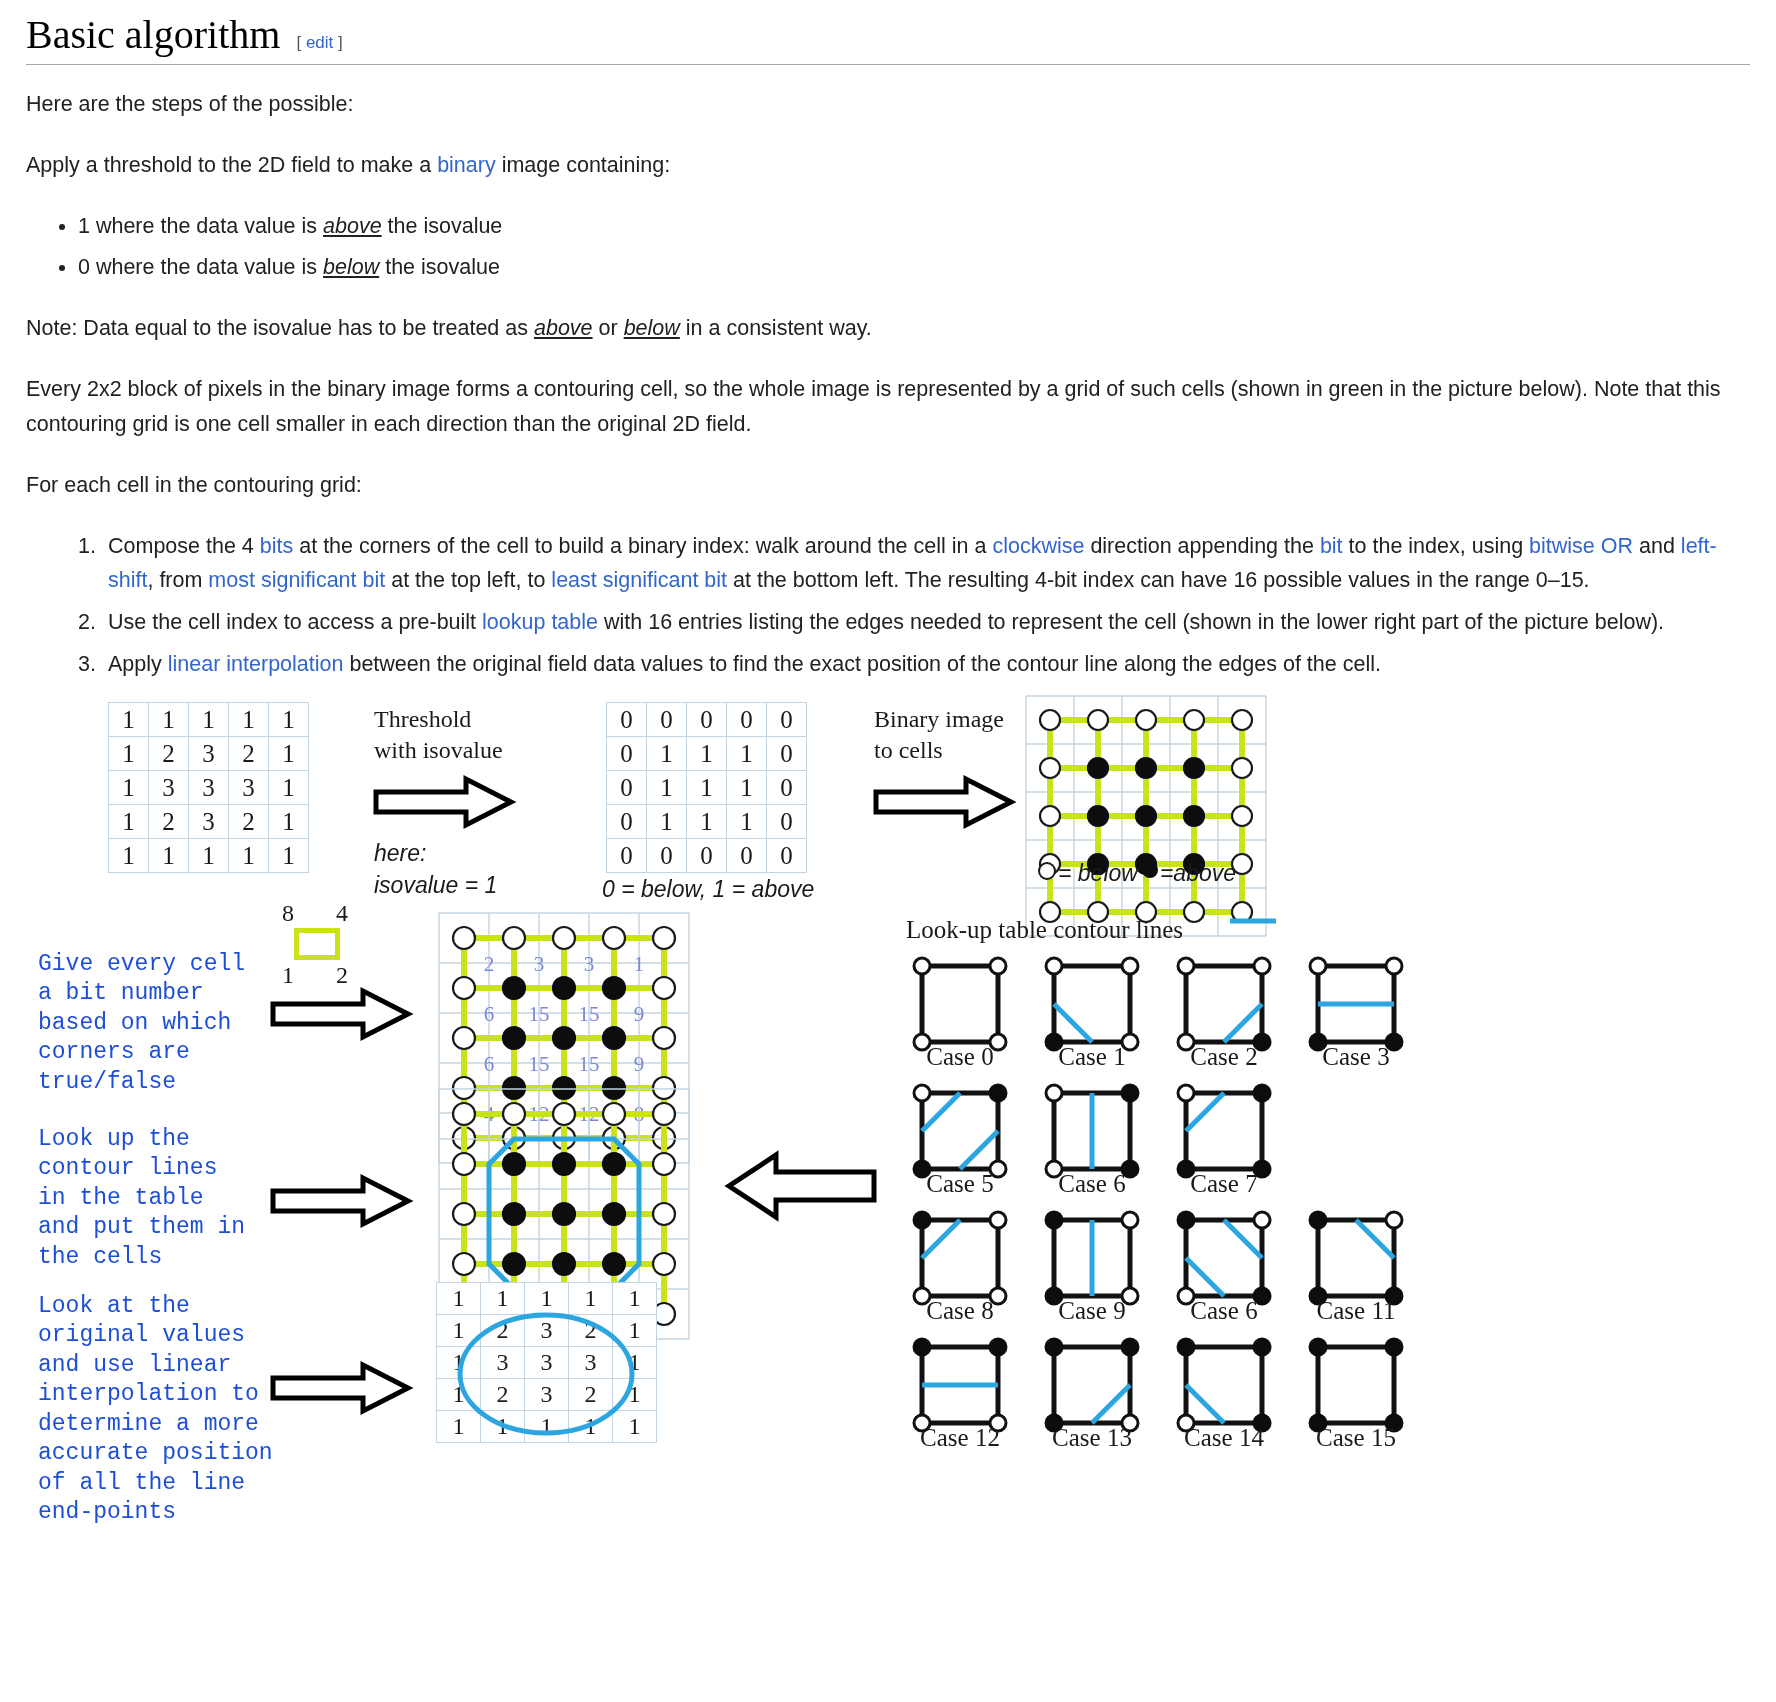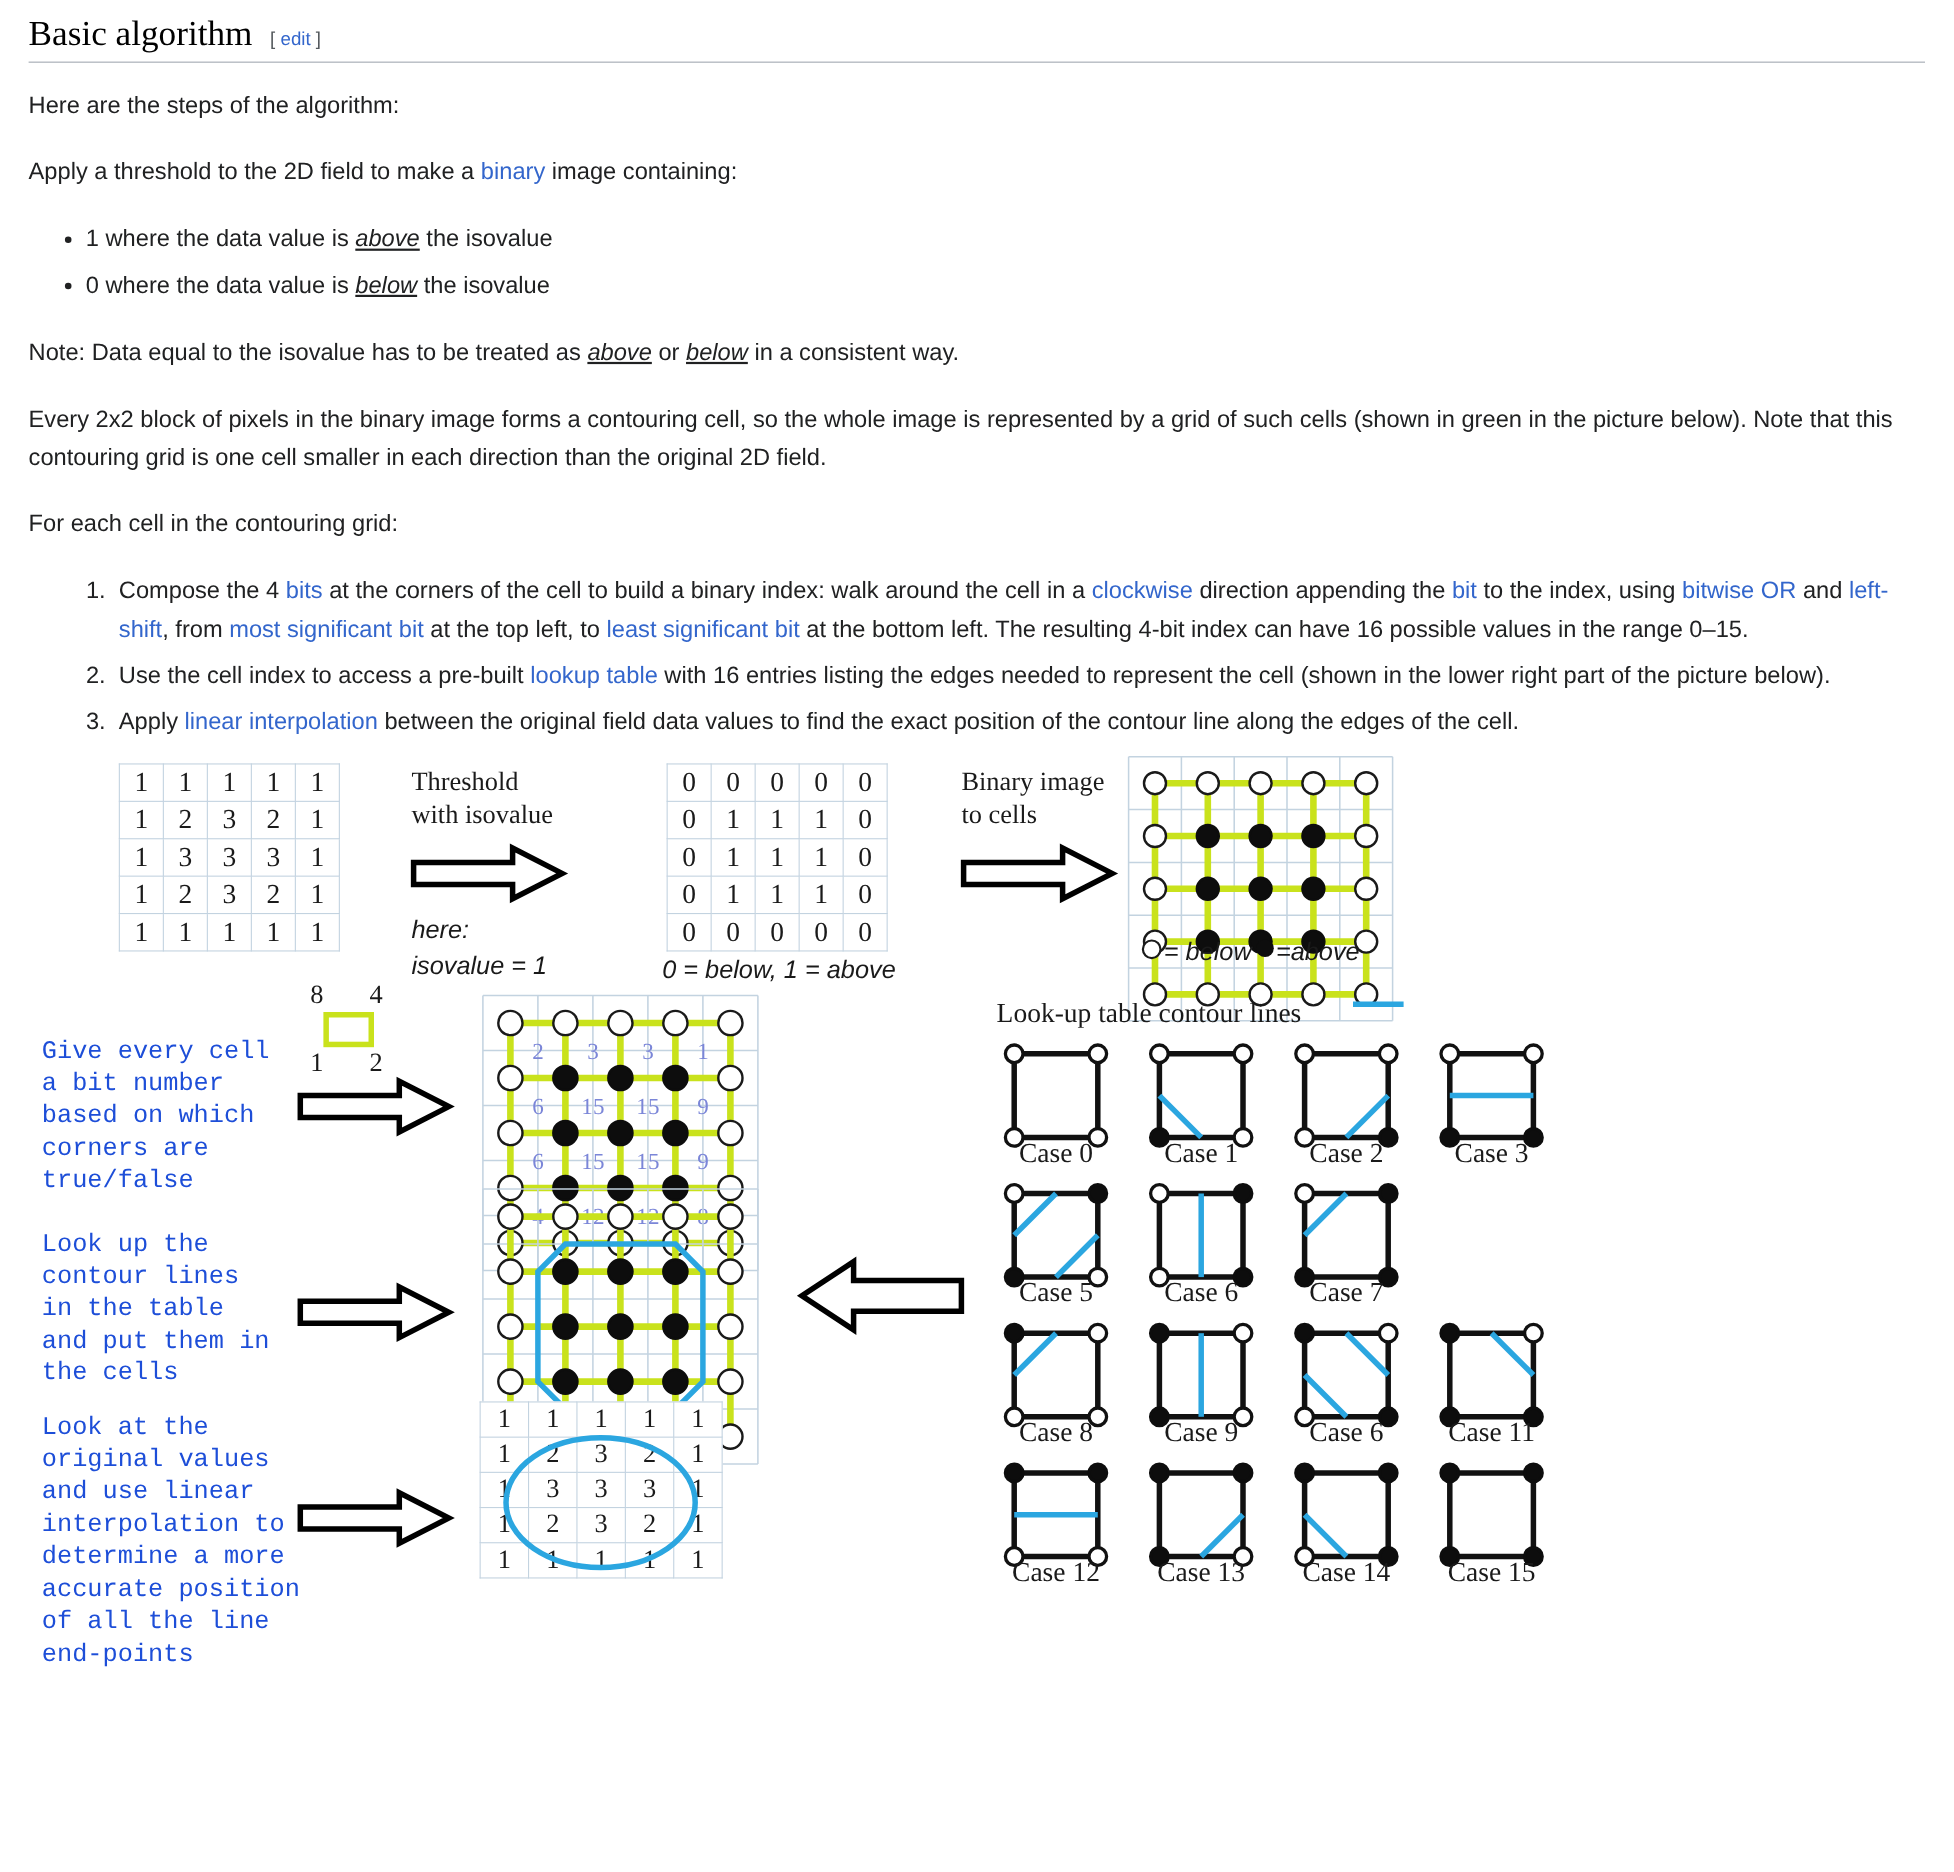--- a/index.html
+++ b/index.html
@@ -25,7 +25,7 @@
   .section-head h2 {
     font-family: "Liberation Serif", serif;
     font-weight: 400;
-    font-size: 32px;
+    font-size: 40px;
     line-height: 1.05;
     margin: 0;
     color: #000;

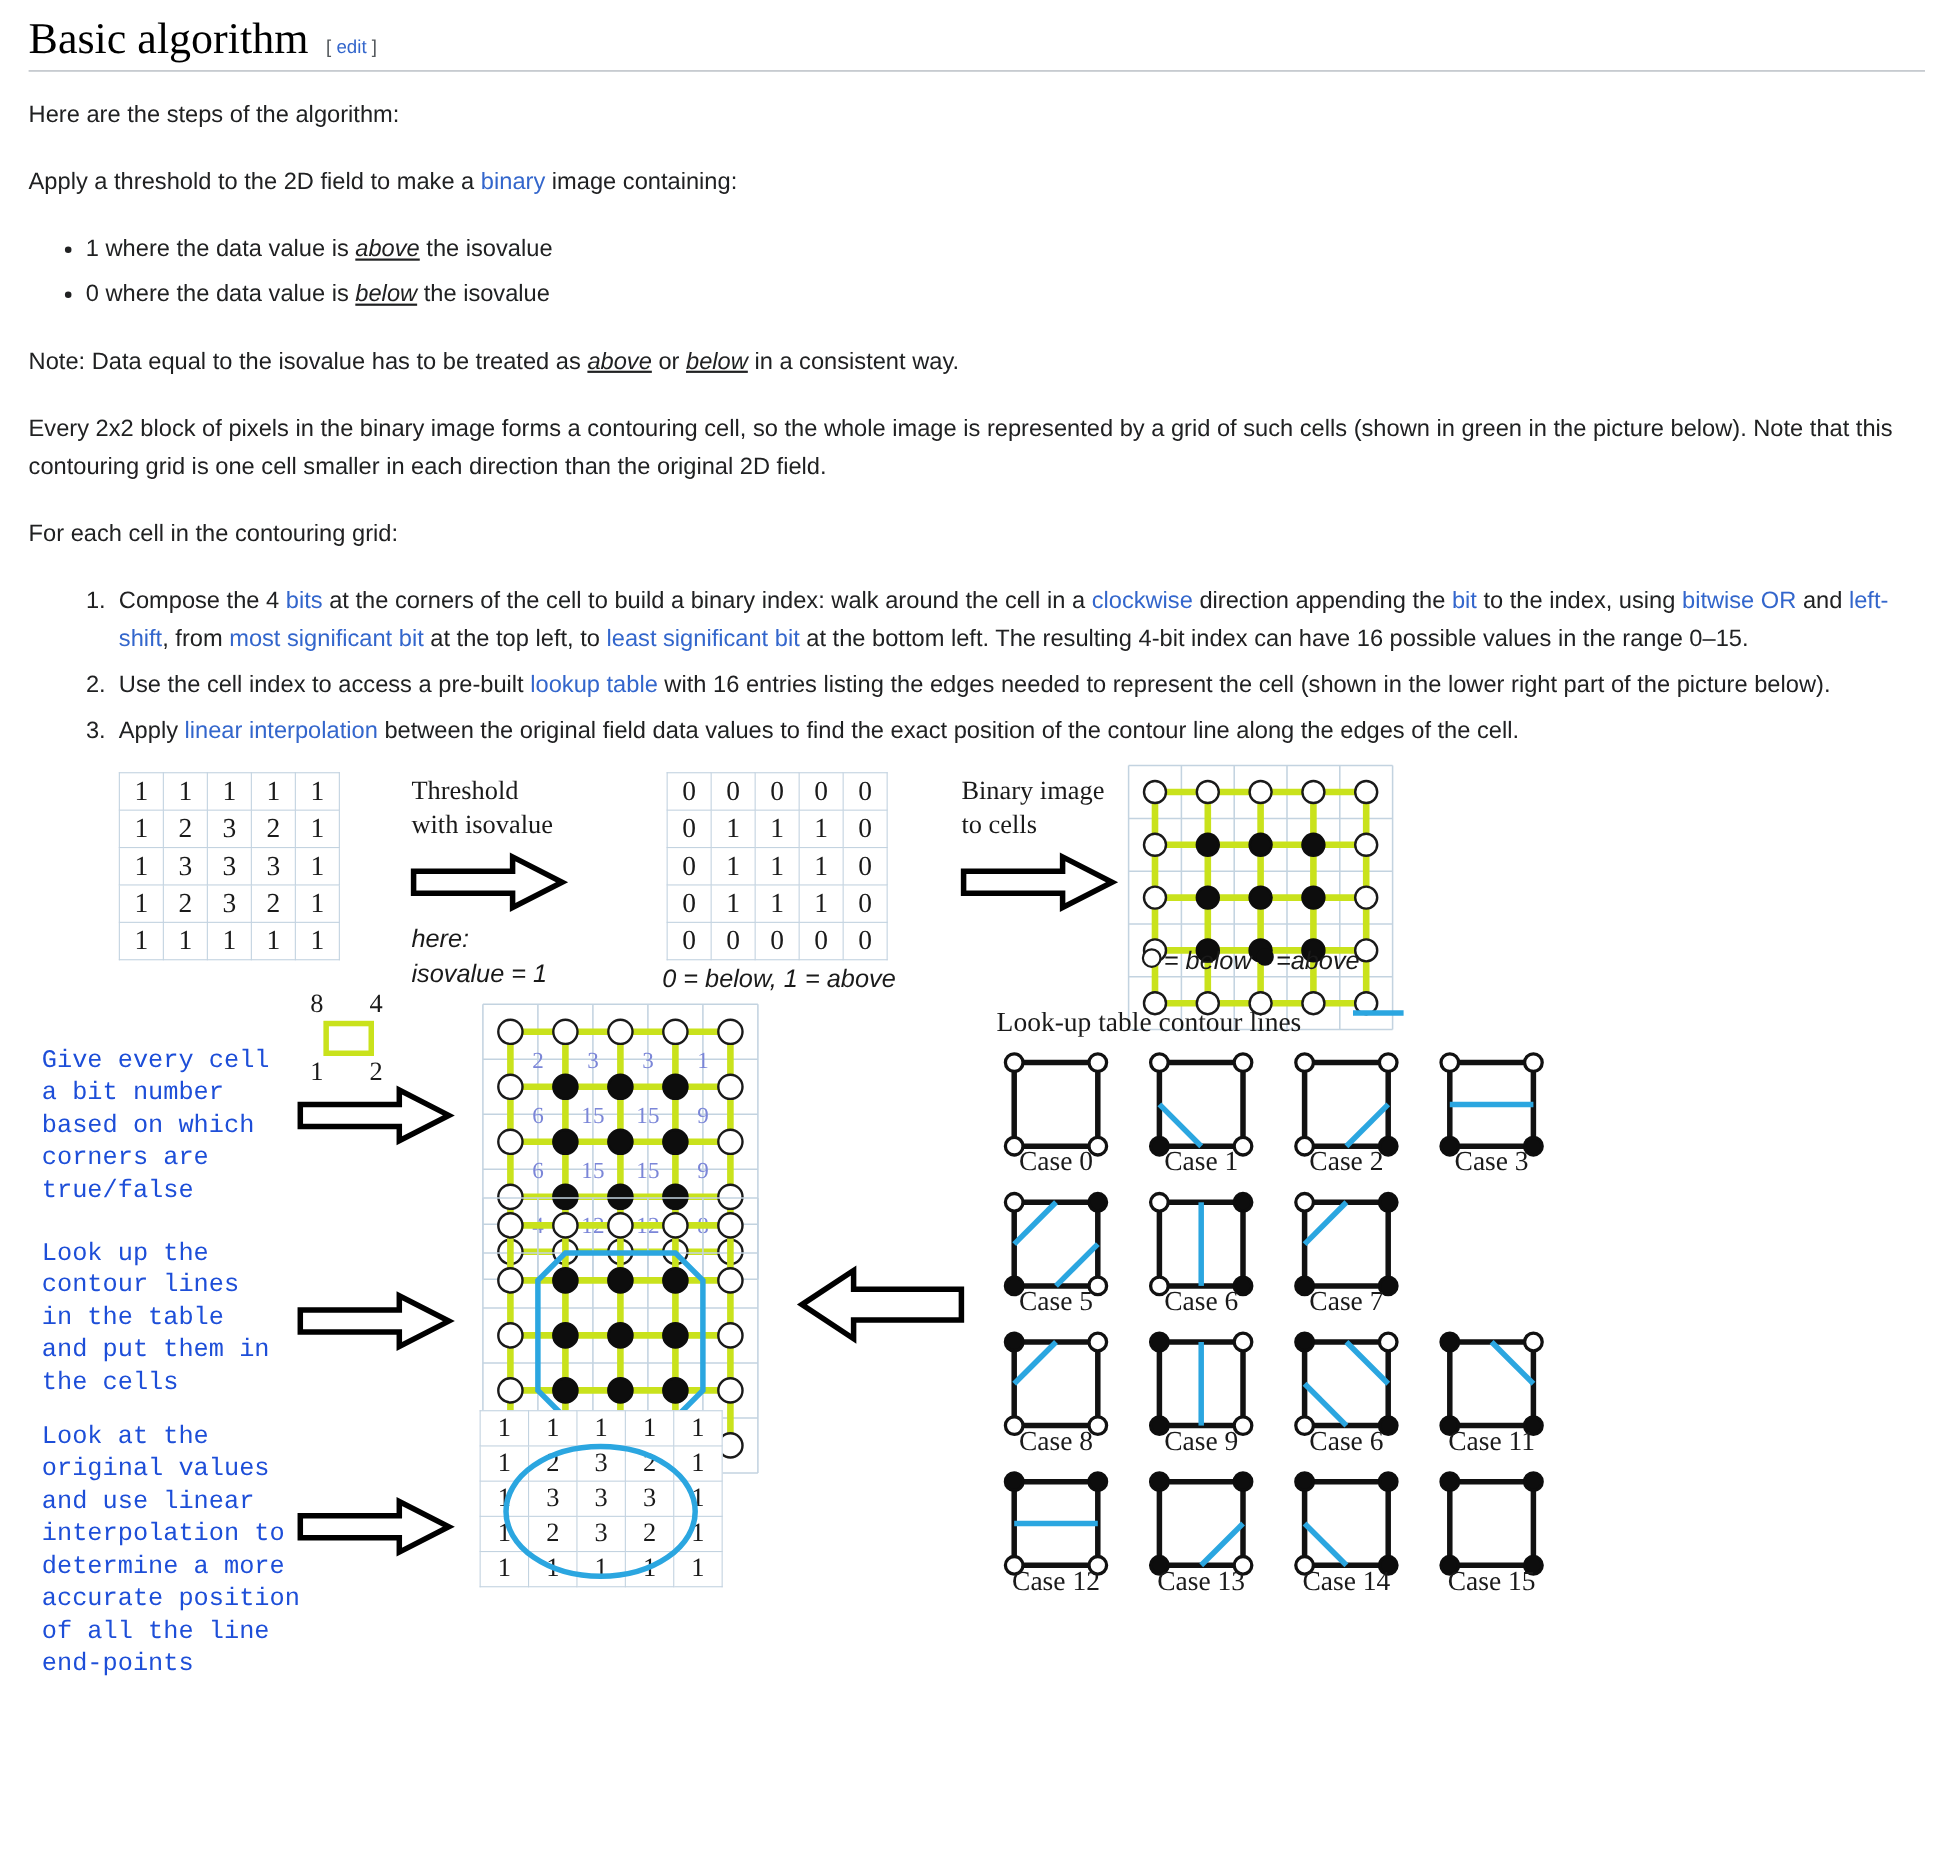--- a/index.html
+++ b/index.html
@@ -143,7 +143,7 @@
     </span>
   </div>
 
-  <p class="prose">Here are the steps of the algorithm:</p>
+  <p class="prose">Here are the steps of the possible:</p>
 
   <p class="prose">
     <span>Apply a threshold to the 2D field to make a </span><a class="wl" href="#">binary</a><span> image containing:</span>

